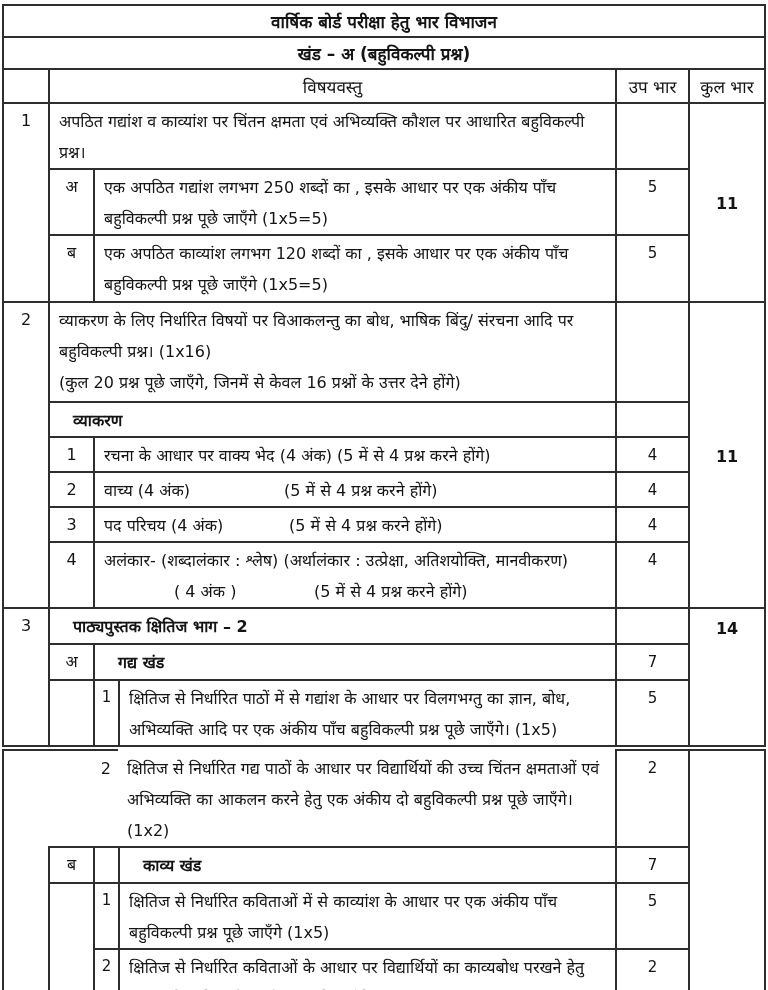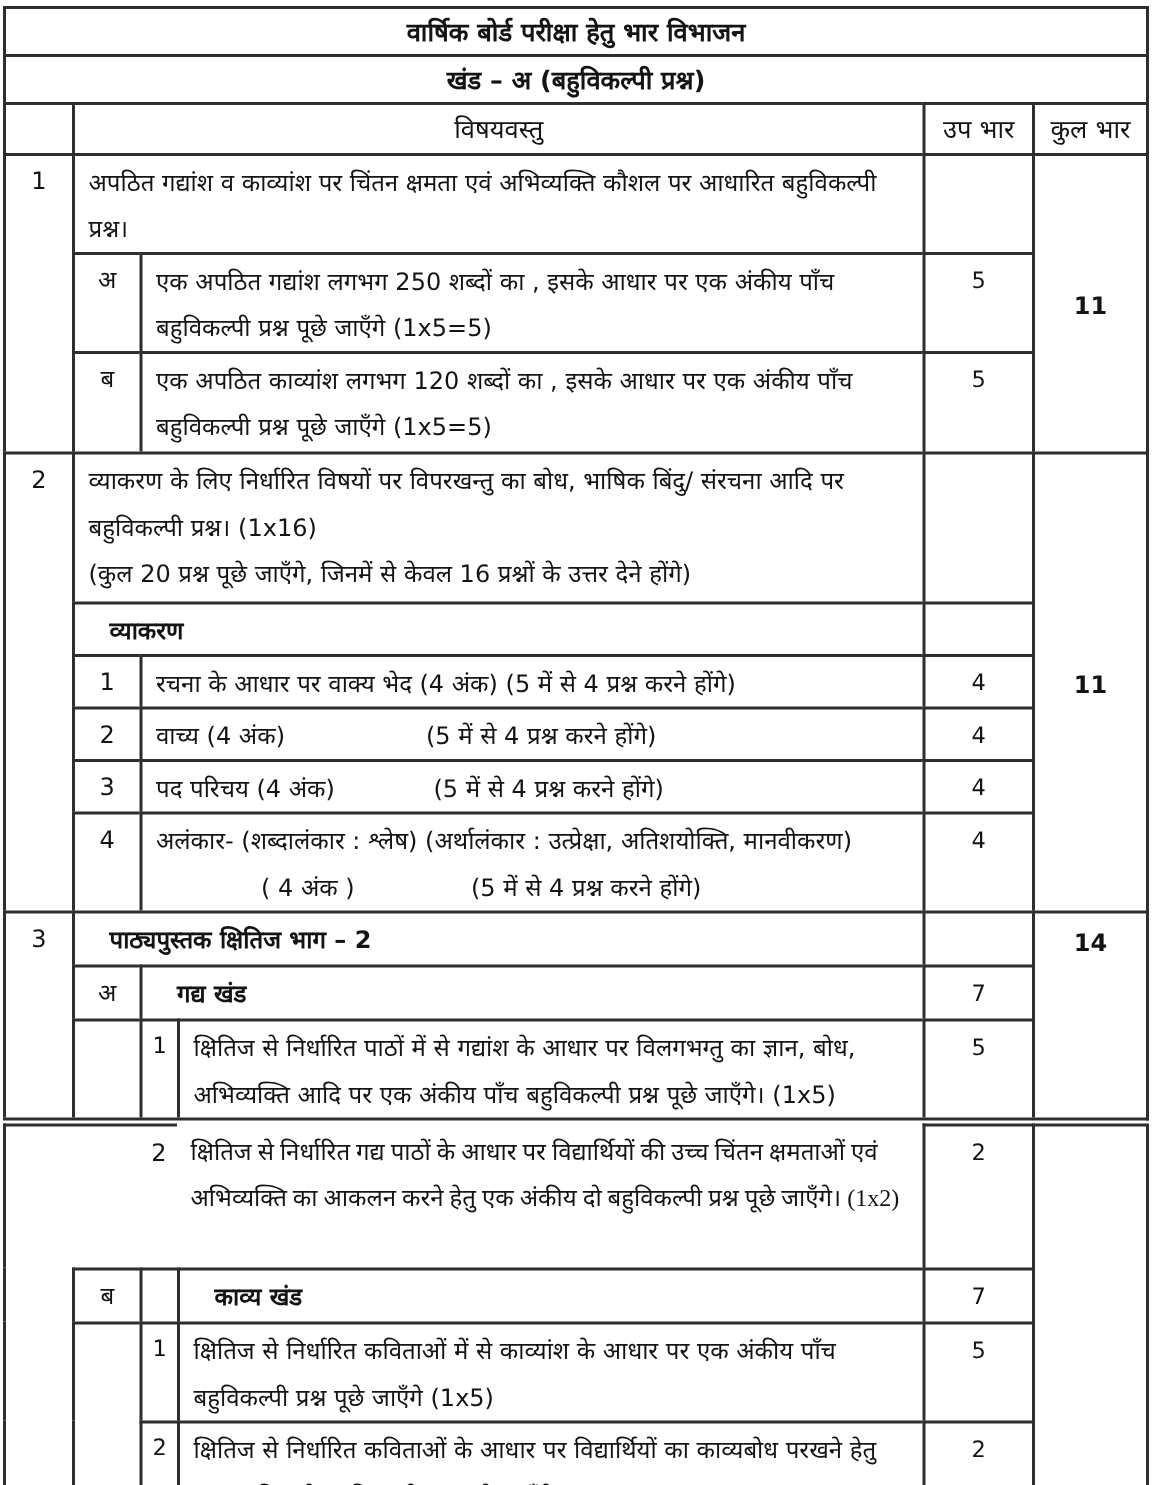--- a/index.html
+++ b/index.html
@@ -92,7 +92,7 @@
   <tr style="height:100px">
     <td class="ser" rowspan="6">2</td>
     <td colspan="3" class="txt">
-      <div>व्याकरण के लिए निर्धारित विषयों पर विपरखन्तु का बोध, भाषिक बिंदु/ संरचना आदि पर बहुविकल्पी प्रश्न। (1x16)</div>
+      <div>व्याकरण के लिए निर्धारित विषयों पर विआकलन्तु का बोध, भाषिक बिंदु/ संरचना आदि पर बहुविकल्पी प्रश्न। (1x16)</div>
       <div>(कुल 20 प्रश्न पूछे जाएँगे, जिनमें से केवल 16 प्रश्नों के उत्तर देने होंगे)</div>
     </td>
     <td class="w"></td>

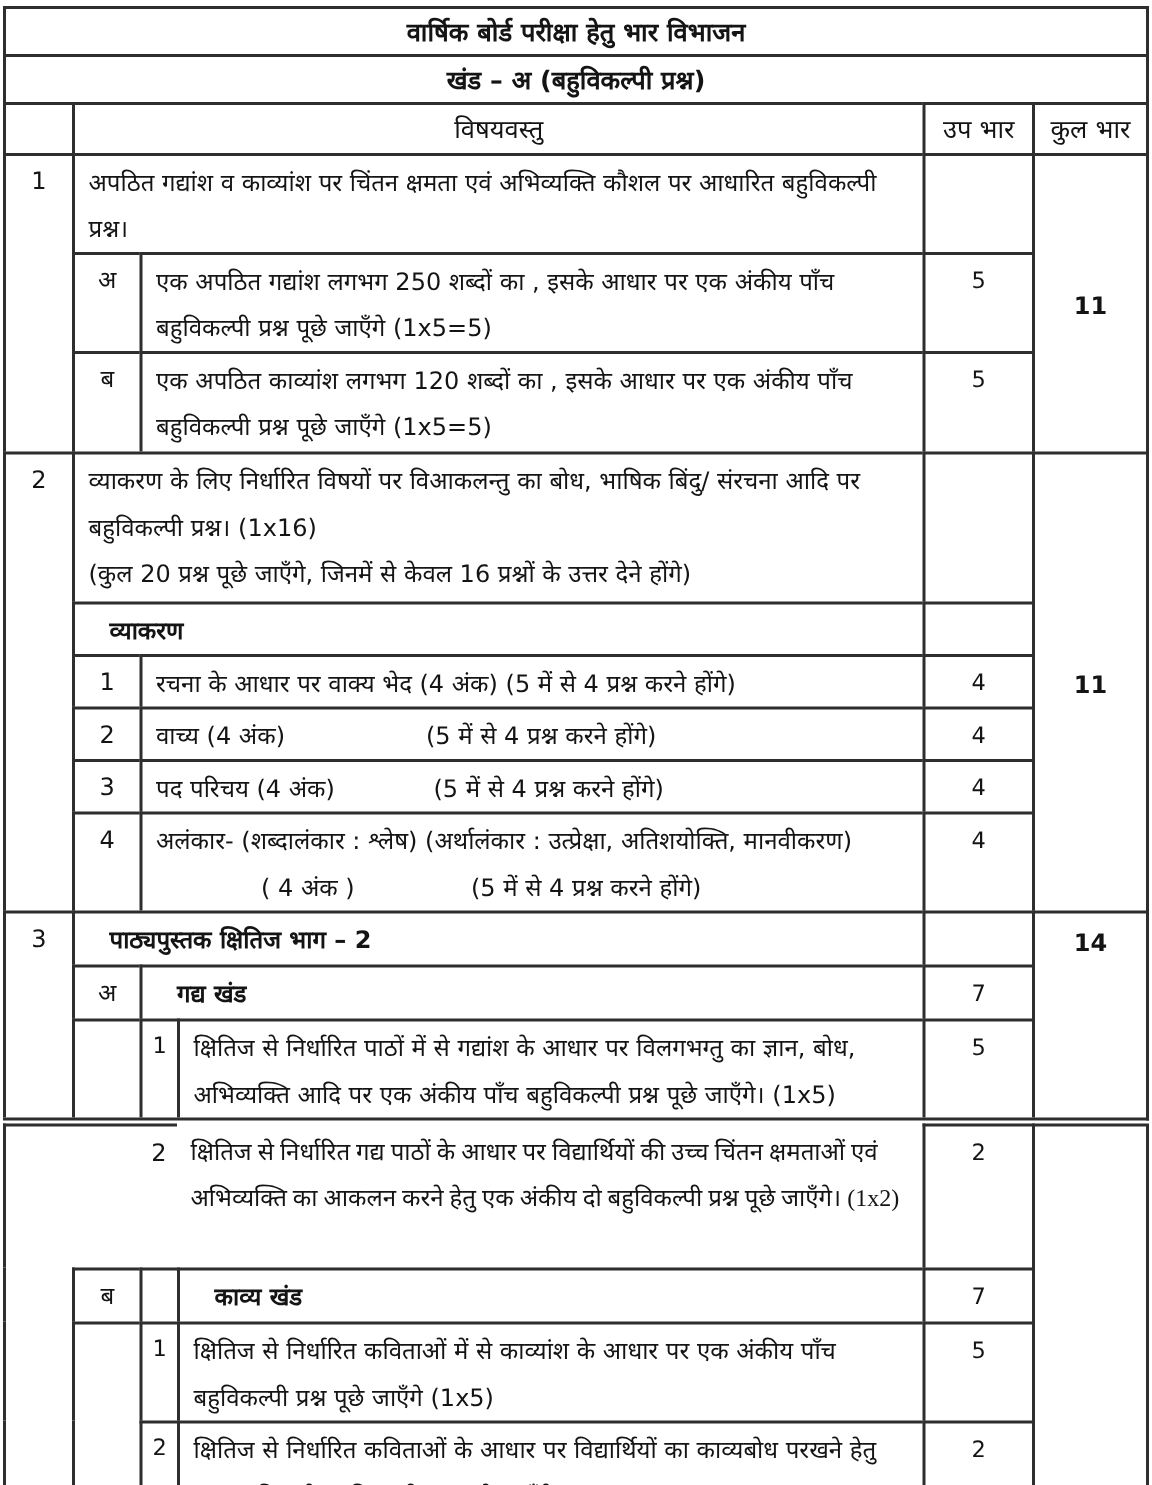--- a/index.html
+++ b/index.html
@@ -26,7 +26,7 @@
     line-height:31px;
     overflow:hidden;
   }
-  td.noTop{border-top:none;font-family:Liberation Serif, serif;}
+  td.noTop{border-top:none;}
   td.noLeft{border-left:none;}
   .title{font-weight:700;text-align:center;line-height:28px;font-size:17px;}
   .chead{font-weight:400;text-align:center;line-height:30px;font-size:17px;}

